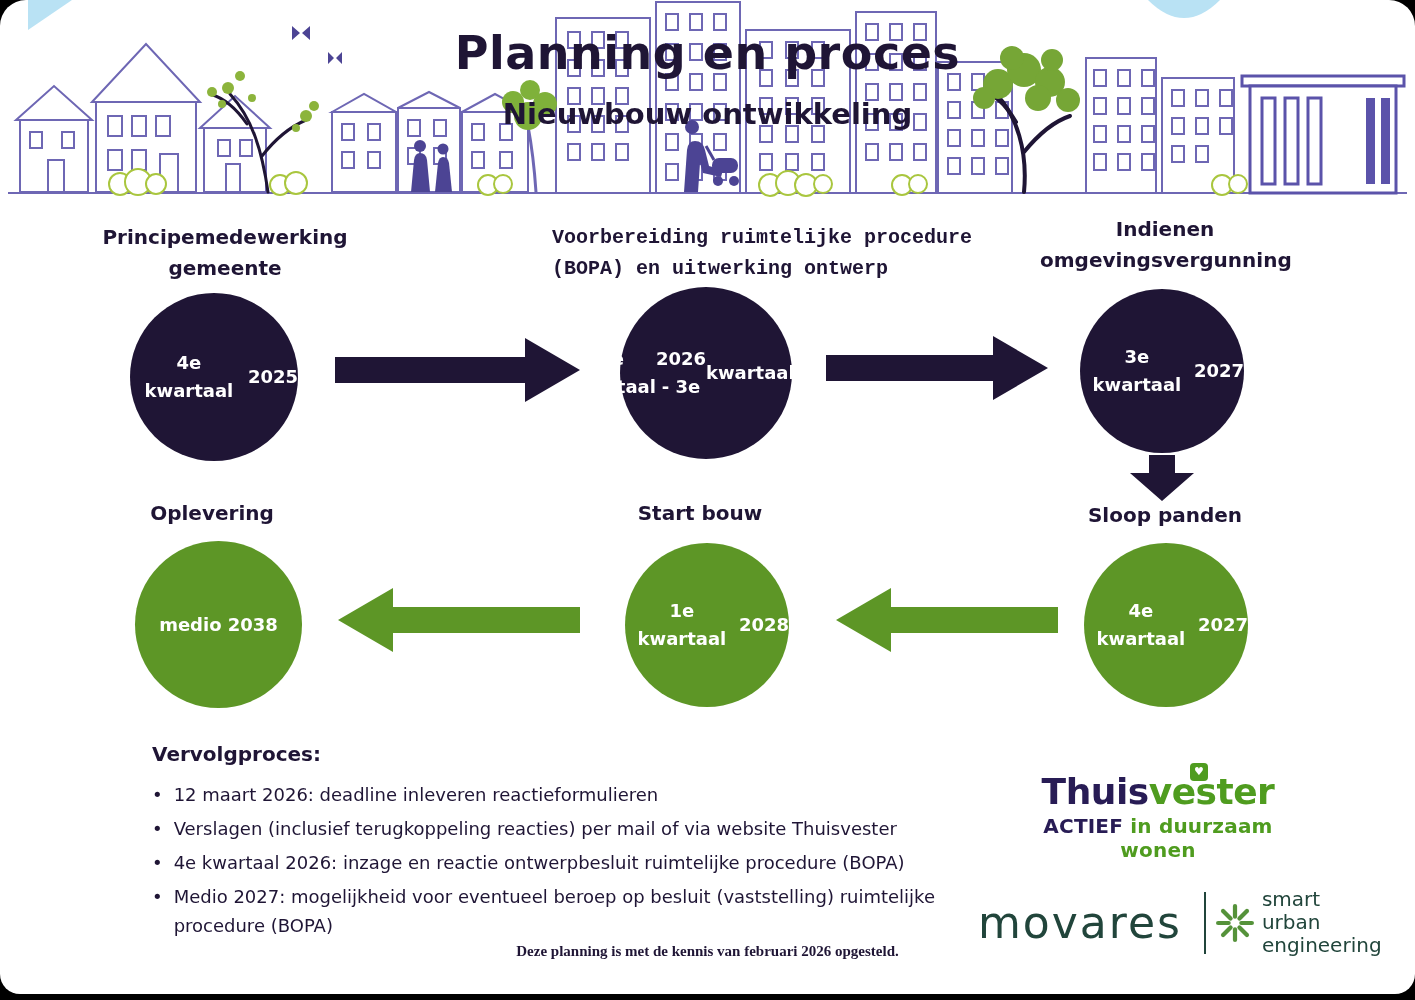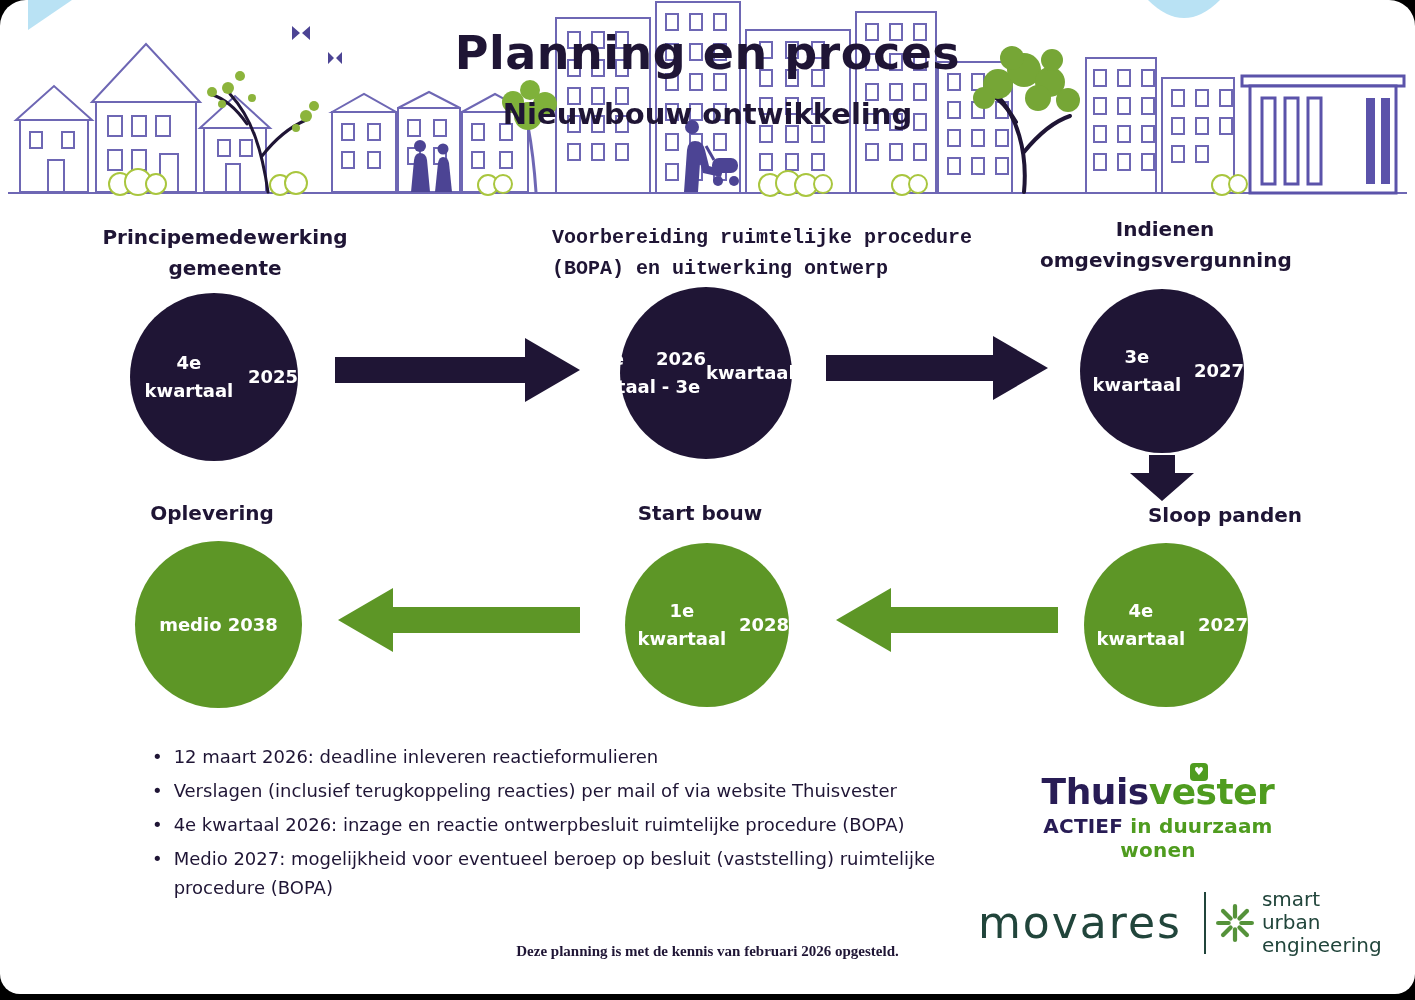--- a/index.html
+++ b/index.html
@@ -31,7 +31,7 @@
   .h1 { left: 95px;  top: 222px; width: 260px; }
   .h2 { left: 552px; top: 222px; width: 470px; font-family: Liberation Mono, monospace; }
   .h3 { left: 1040px; top: 214px; width: 250px; }
-  .h4 { left: 1100px; top: 500px; width: 250px; }
+  .h4 { left: 1040px; top: 500px; width: 250px; }
   .h5 { left: 600px; top: 498px; width: 200px; }
   .h6 { left: 112px; top: 498px; width: 200px; }
   

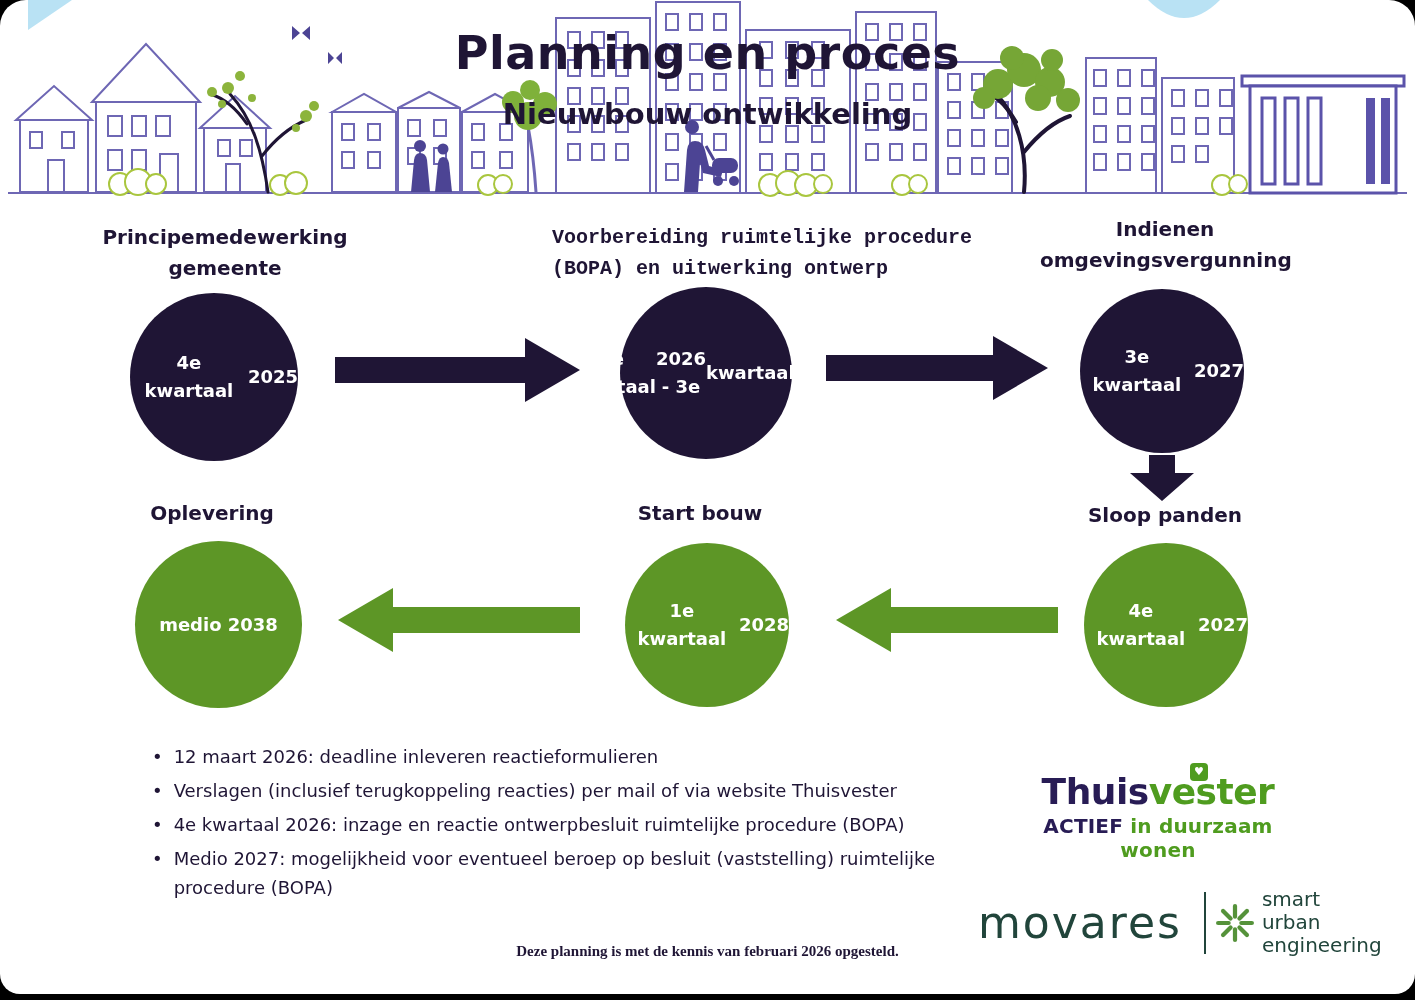--- a/index.html
+++ b/index.html
@@ -268,6 +268,7 @@
     </svg>
 
   <section class="followup">
+    <div class="followup-title">Vervolgproces:</div>
     <ul>
       <li>
         <span class="bullet">•</span>

